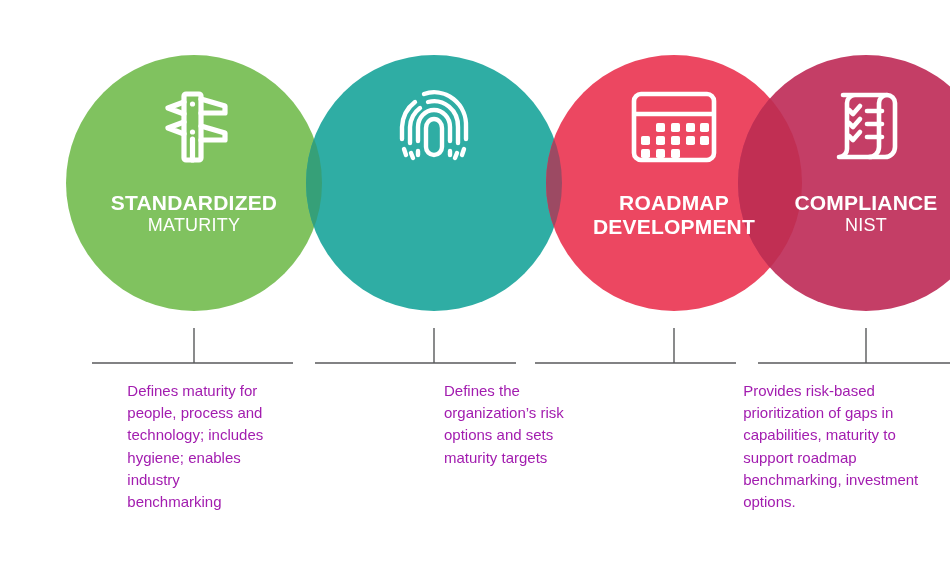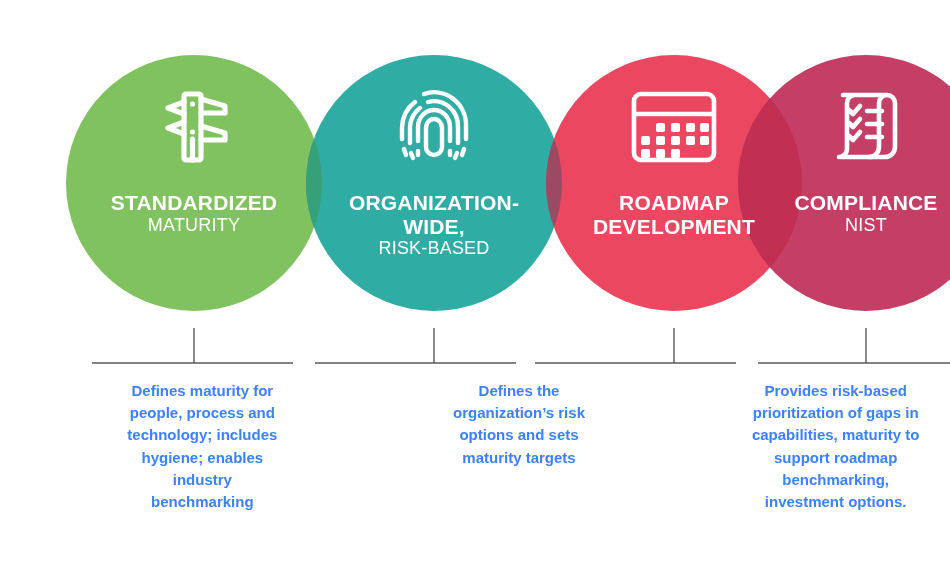--- a/index.html
+++ b/index.html
@@ -195,10 +195,6 @@
           <path d="M7 60 l2 6"></path>
           <path d="M67 60 l-2 6"></path>
         </svg>
-      </div>
-      <div class="circle-title">
-        <span class="title-strong">ORGANIZATION-<br>WIDE,</span>
-        <span class="title-light">RISK-BASED</span>
       </div>
     </div>
 

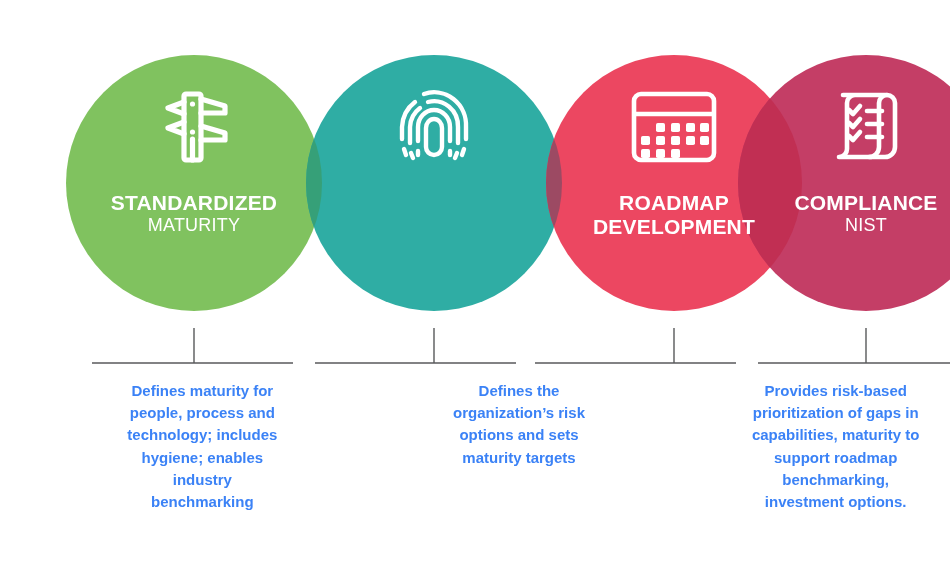--- a/index.html
+++ b/index.html
@@ -109,11 +109,10 @@
     justify-content: center;
   }
   .caption-text {
-    color: #3b82f6;
+    color: #a21caf;
     font-size: 15px;
     line-height: 1.48;
-    text-align: center;
-    font-weight: bold;
+    font-weight: normal;
     padding: 0 12px;
     max-width: 200px;
   }

